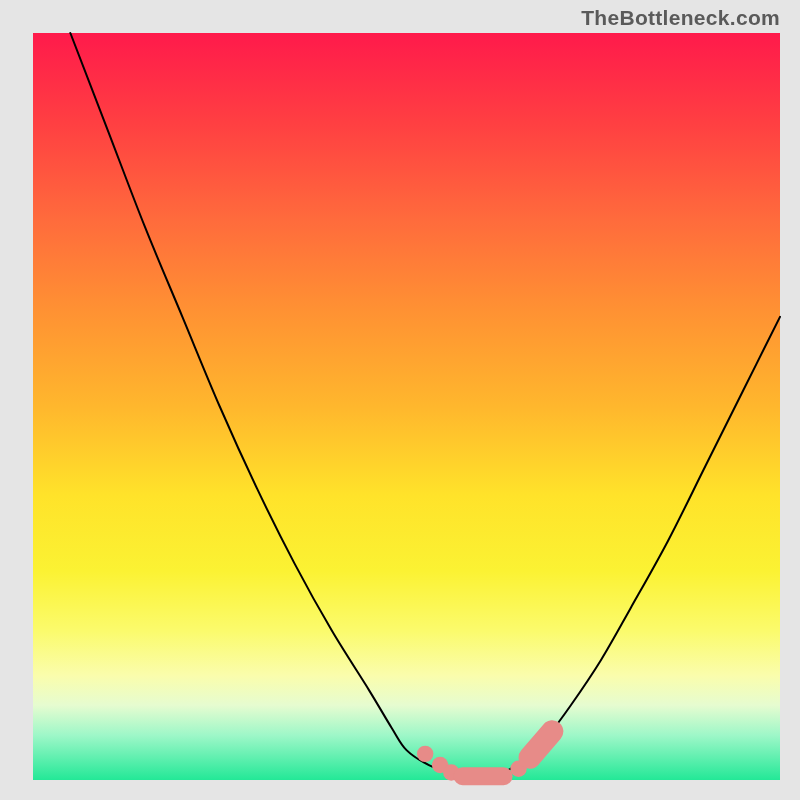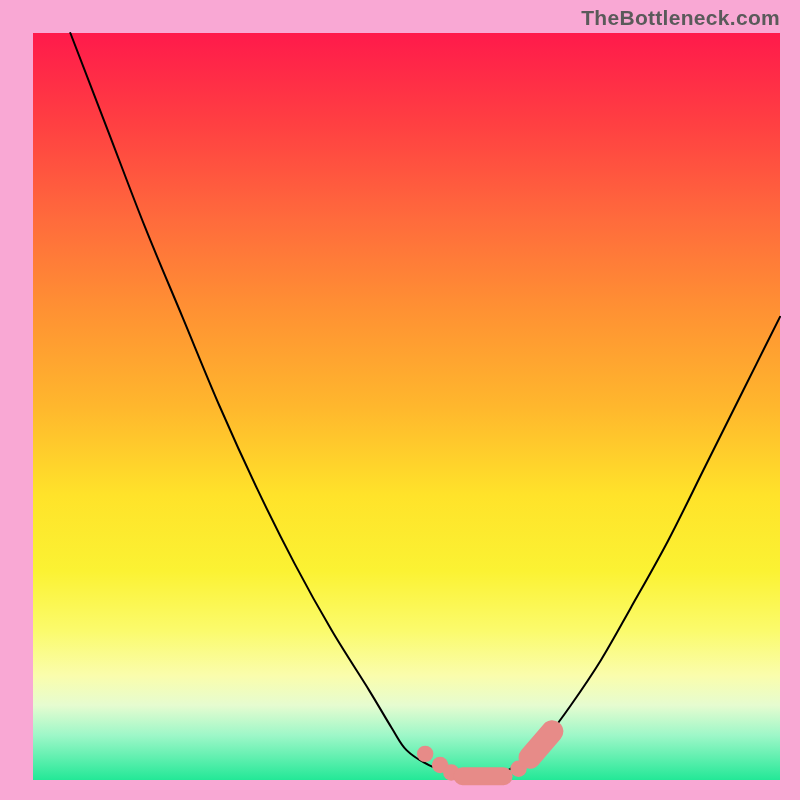--- a/index.html
+++ b/index.html
@@ -16,7 +16,7 @@
     top: 0;
     width: 800px;
     height: 800px;
-    background: #f9a8d4;
+    background: #e5e5e5;
   }
   .plot {
     position: absolute;

